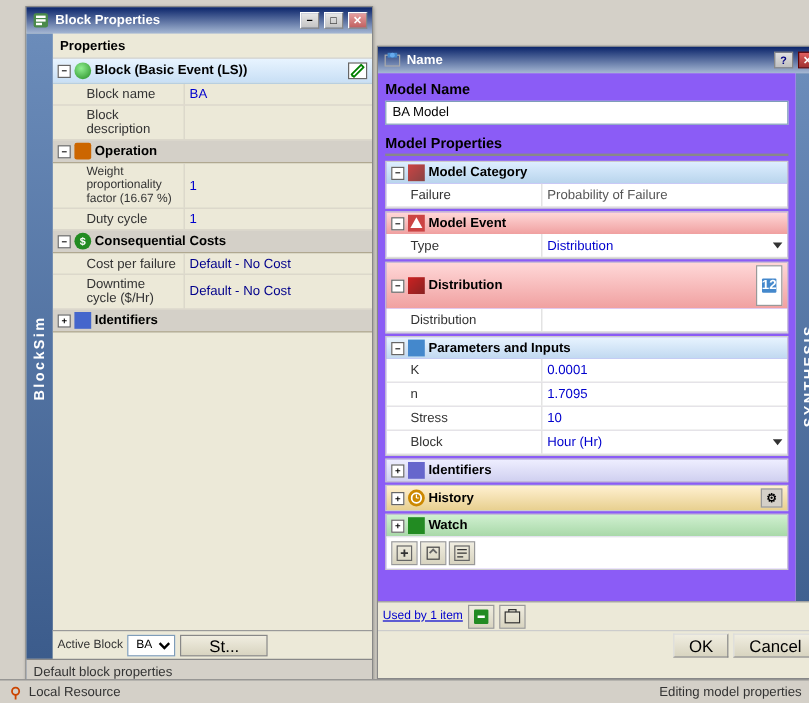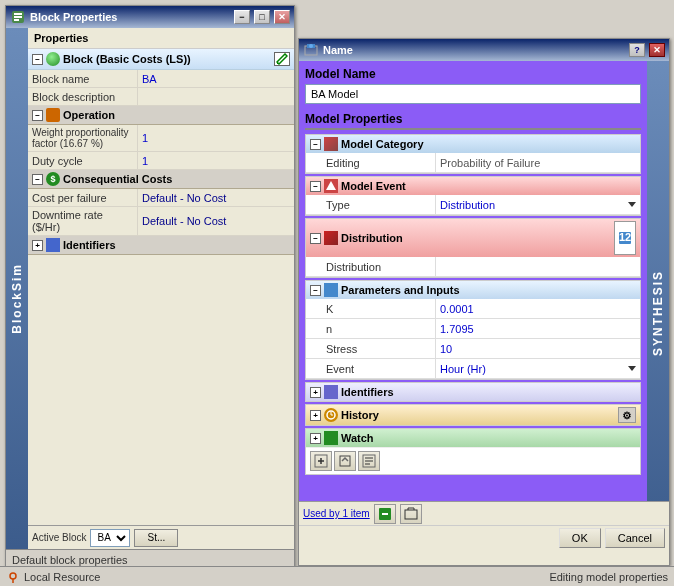--- a/index.html
+++ b/index.html
@@ -11,6 +11,7 @@
       background: #ece9d8;
       border: 1px solid #888;
       box-shadow: 1px 1px 3px rgba(0,0,0,0.4);
+      margin-left: 16px;
     }
     .title-bar {
       background: linear-gradient(to bottom, #0a246a, #a6b8d4);

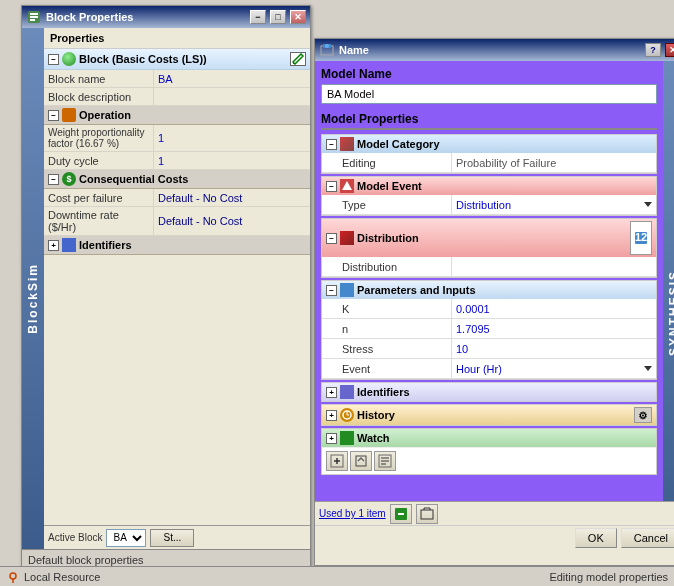--- a/index.html
+++ b/index.html
@@ -415,7 +415,7 @@
     <div class="block-section-header">
       <div class="collapse-btn">−</div>
       <div class="green-circle"></div>
-      <span>Block (Basic Costs (LS))</span>
+      <span>Block (Basic Event (LS))</span>
       <div style="margin-left:auto; width:16px; height:14px; border:1px solid #666; background:white; display:flex; align-items:center; justify-content:center; font-size:9px;">
         <svg width="12" height="12" viewBox="0 0 12 12">
             <path d="M1 9 L9 1 L11 3 L3 11 Z" fill="none" stroke="#008000" stroke-width="1.5"></path>

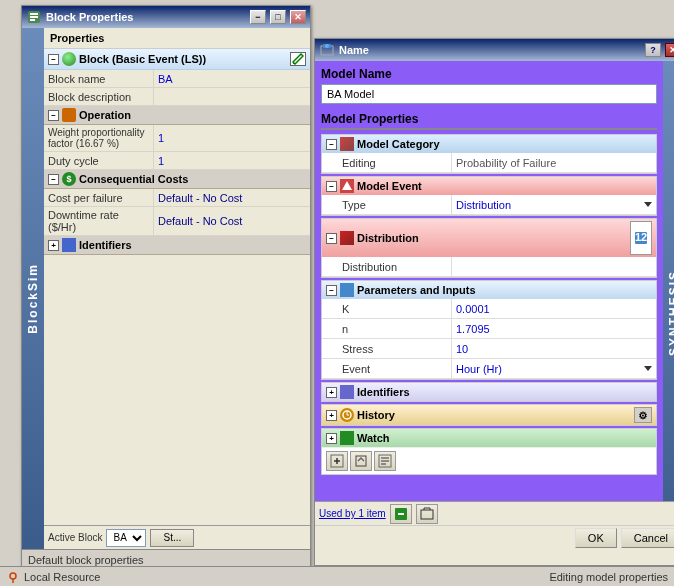--- a/index.html
+++ b/index.html
@@ -64,7 +64,7 @@
       min-height: 18px;
     }
     .prop-label {
-      padding: 2px 4px 2px 4px;
+      padding: 2px 4px 2px 28px;
       color: #333;
       flex: 0 0 110px;
       border-right: 1px solid #d8d4c8;

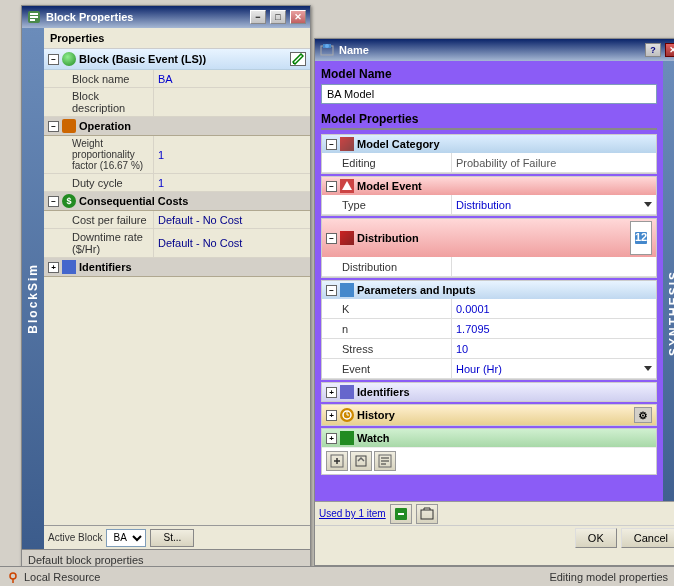--- a/index.html
+++ b/index.html
@@ -521,7 +521,7 @@
         <span>Model Category</span>
       </div>
       <div class="model-prop-row">
-        <div class="model-prop-label">Editing</div>
+        <div class="model-prop-label">Failure</div>
         <div class="model-prop-value">Probability of Failure</div>
       </div>
     </div>

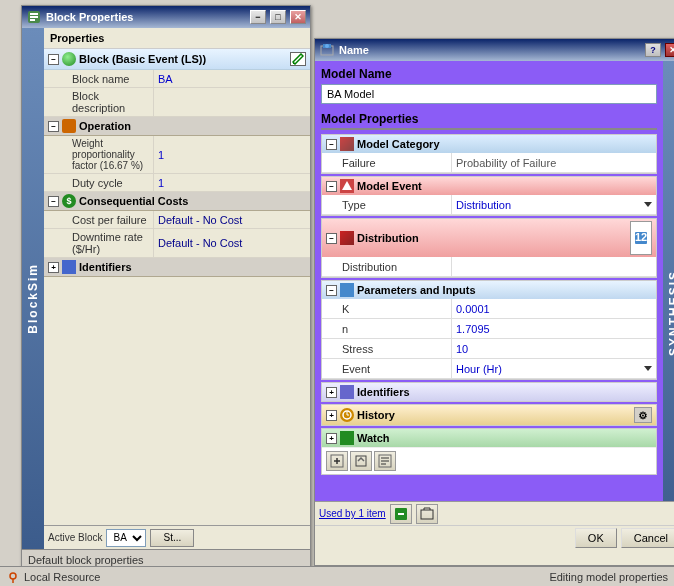--- a/index.html
+++ b/index.html
@@ -462,7 +462,7 @@
     </div>
 
     <div class="prop-row">
-      <div class="prop-label">Downtime rate ($/Hr)</div>
+      <div class="prop-label">Downtime cycle ($/Hr)</div>
       <div class="prop-value">Default - No Cost</div>
     </div>
 

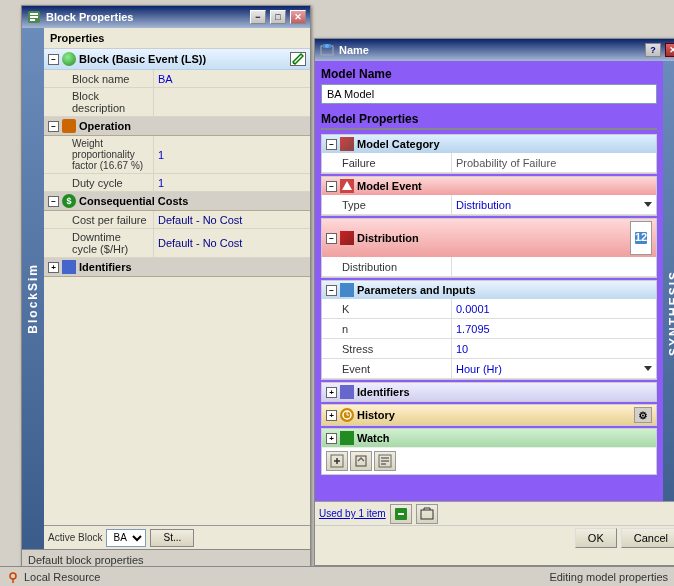--- a/index.html
+++ b/index.html
@@ -587,7 +587,7 @@
       </div>
 
       <div class="model-prop-row">
-        <div class="model-prop-label">Event</div>
+        <div class="model-prop-label">Block</div>
         <div class="model-prop-value" style="padding:2px 4px;">
           <div class="prop-dropdown">
             <span style="color:#0000cd;">Hour (Hr)</span>

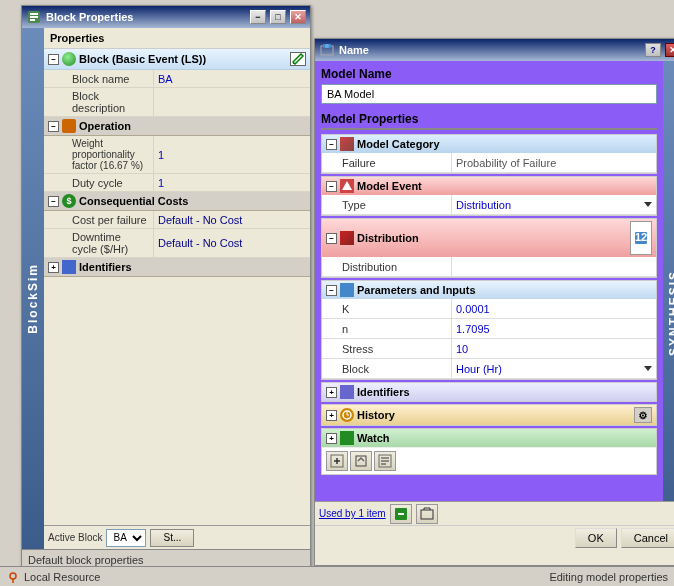--- a/index.html
+++ b/index.html
@@ -257,10 +257,10 @@
 
     .footer-btn {
       height: 18px;
-      padding: 0 12px;
+      padding: 0 23px;
       background: linear-gradient(to bottom, #f0ede0, #d8d4c0);
       border: 1px solid #888;
-      font-size: 10px;
+      font-size: 14px;
       cursor: pointer;
     }
 

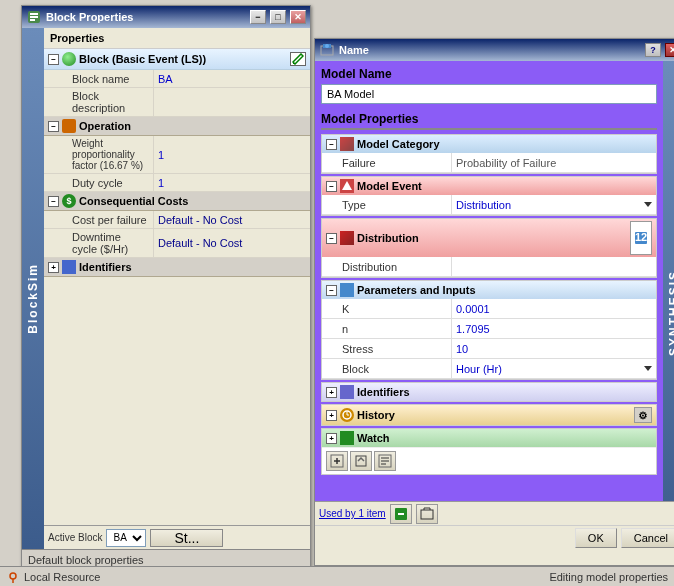--- a/index.html
+++ b/index.html
@@ -293,7 +293,7 @@
       border: 1px solid #888;
       border-top-color: #ddd;
       border-left-color: #ddd;
-      font-size: 11px;
+      font-size: 14px;
       cursor: pointer;
     }
 

